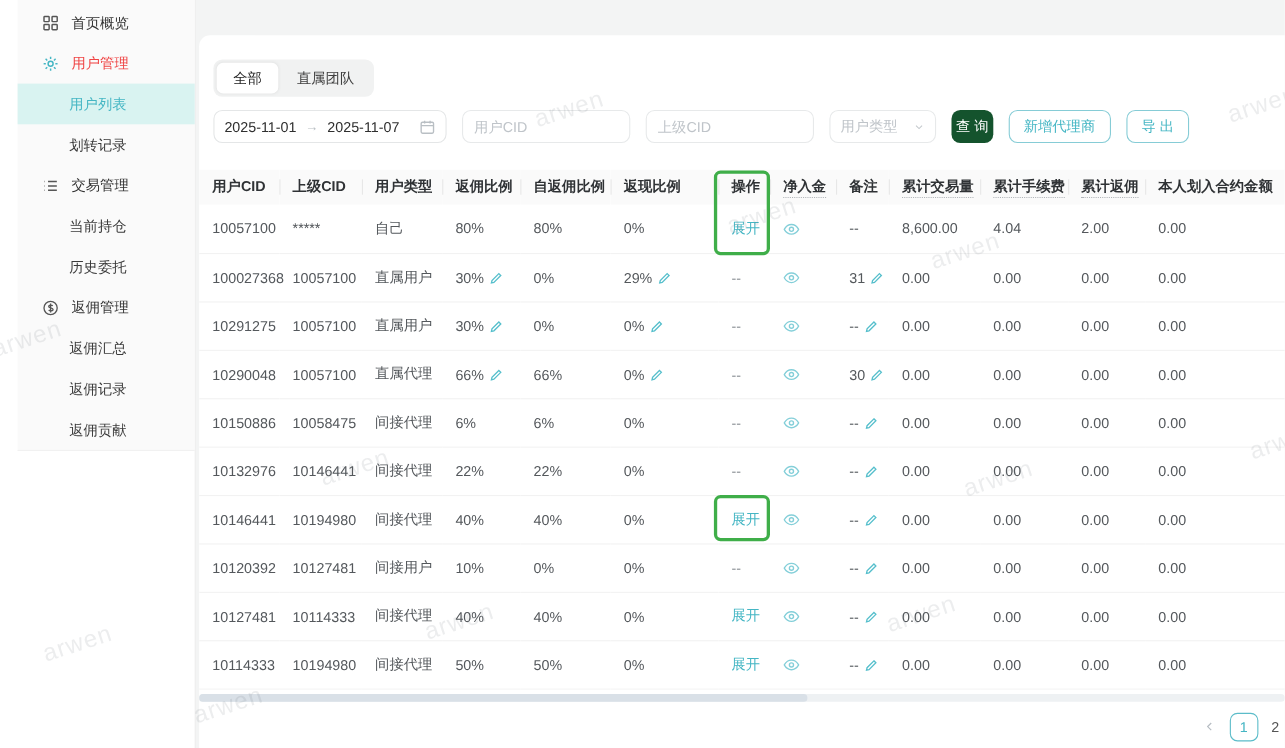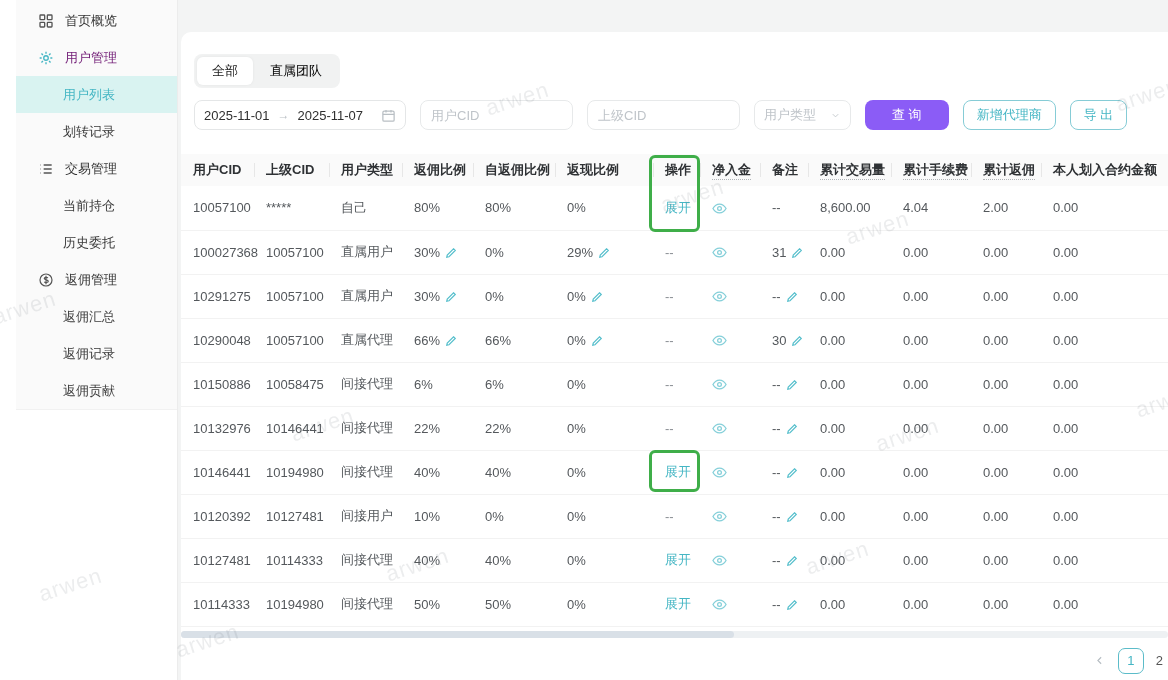--- a/index.html
+++ b/index.html
@@ -13,7 +13,7 @@
   .side-item { height:37px; display:flex; align-items:center; cursor:pointer; }
   .side-item.group { padding-left:22px; gap:11px; color:#333; font-weight:500; }
   .side-item.sub { padding-left:47px; color:#3a3a3a; }
-  .side-item.accent { color:#701a75; }
+  .side-item.accent { color:#ef4444; }
   .side-item.selected { background:#d9f3f1; color:#45b6c4; }
   .side-icon { display:inline-flex; width:16px; height:16px; color:#555; }
   .side-item.accent .side-icon { color:#45b6c4; }

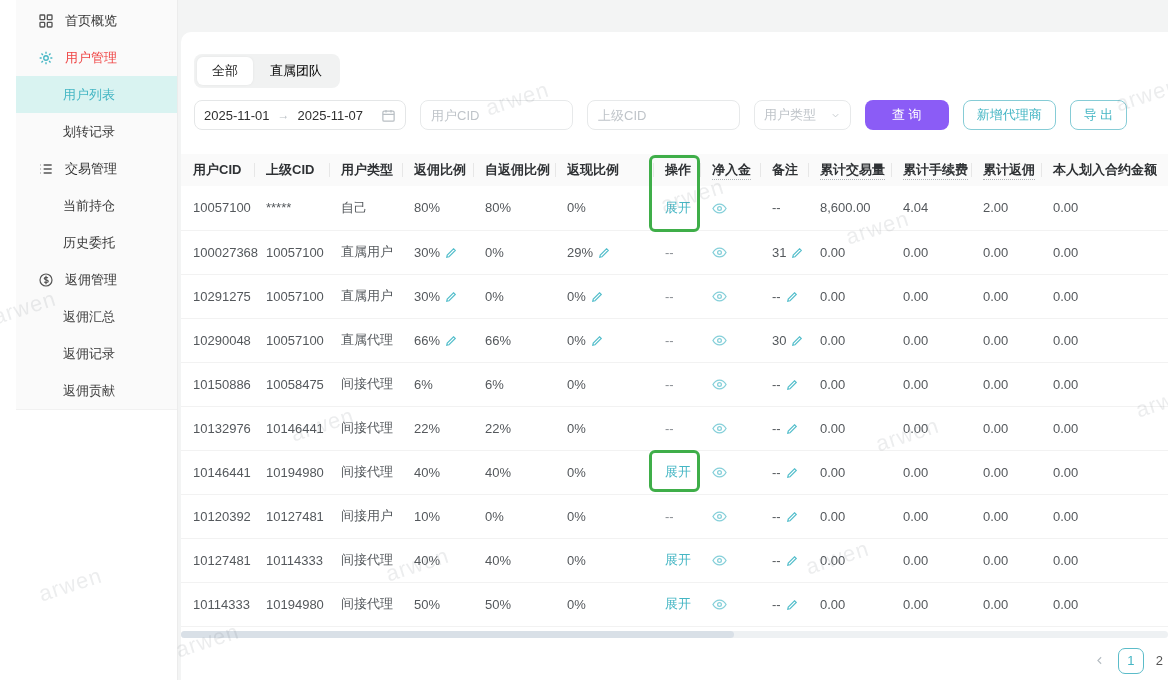--- a/index.html
+++ b/index.html
@@ -28,7 +28,7 @@
   
   .seg { display:inline-flex; margin-top:22px; background:#f1f2f2; border-radius:8px;
     padding:3px; gap:2px; }
-  .seg-item { padding:5px 15px; border-radius:6px; color:#000000; cursor:pointer; }
+  .seg-item { padding:5px 15px; border-radius:6px; color:#404040; cursor:pointer; }
   .seg-item.active { background:#fff; color:#222; font-weight:500; box-shadow:0 0 3px rgba(0,0,0,.06); }
 
   

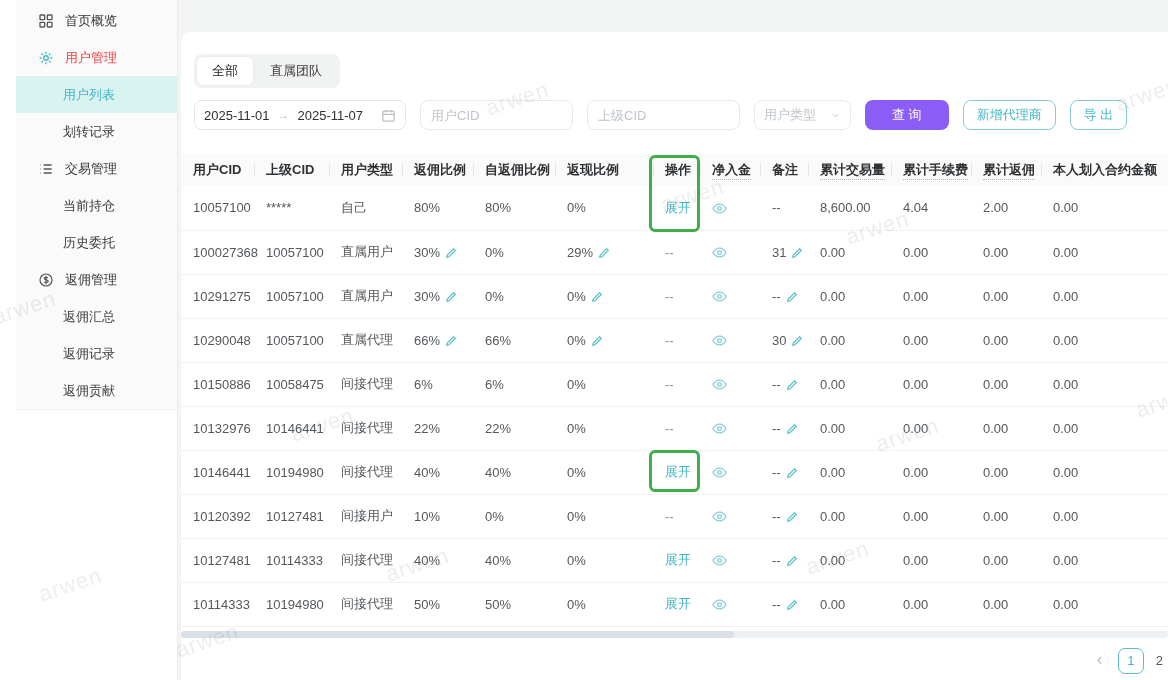--- a/index.html
+++ b/index.html
@@ -47,7 +47,7 @@
   .selectbox .chev { display:inline-flex; color:#c3c8cc; }
   .btn { height:30px; border-radius:8px; font-size:13px; cursor:pointer; border:none;
     font-family:"Liberation Sans","DejaVu Sans",sans-serif; }
-  .btn.primary { background:#8b5cf6; color:#fff; padding:0 27px; }
+  .btn.primary { background:#14532d; color:#fff; padding:0 4px; }
   .btn.ghost { background:#fff; color:#45b6c4; border:1px solid #86ccd6; padding:0 13px; }
   .hint { margin-top:8px; font-size:12px; color:#9aa7b2; height:15px; }
 

